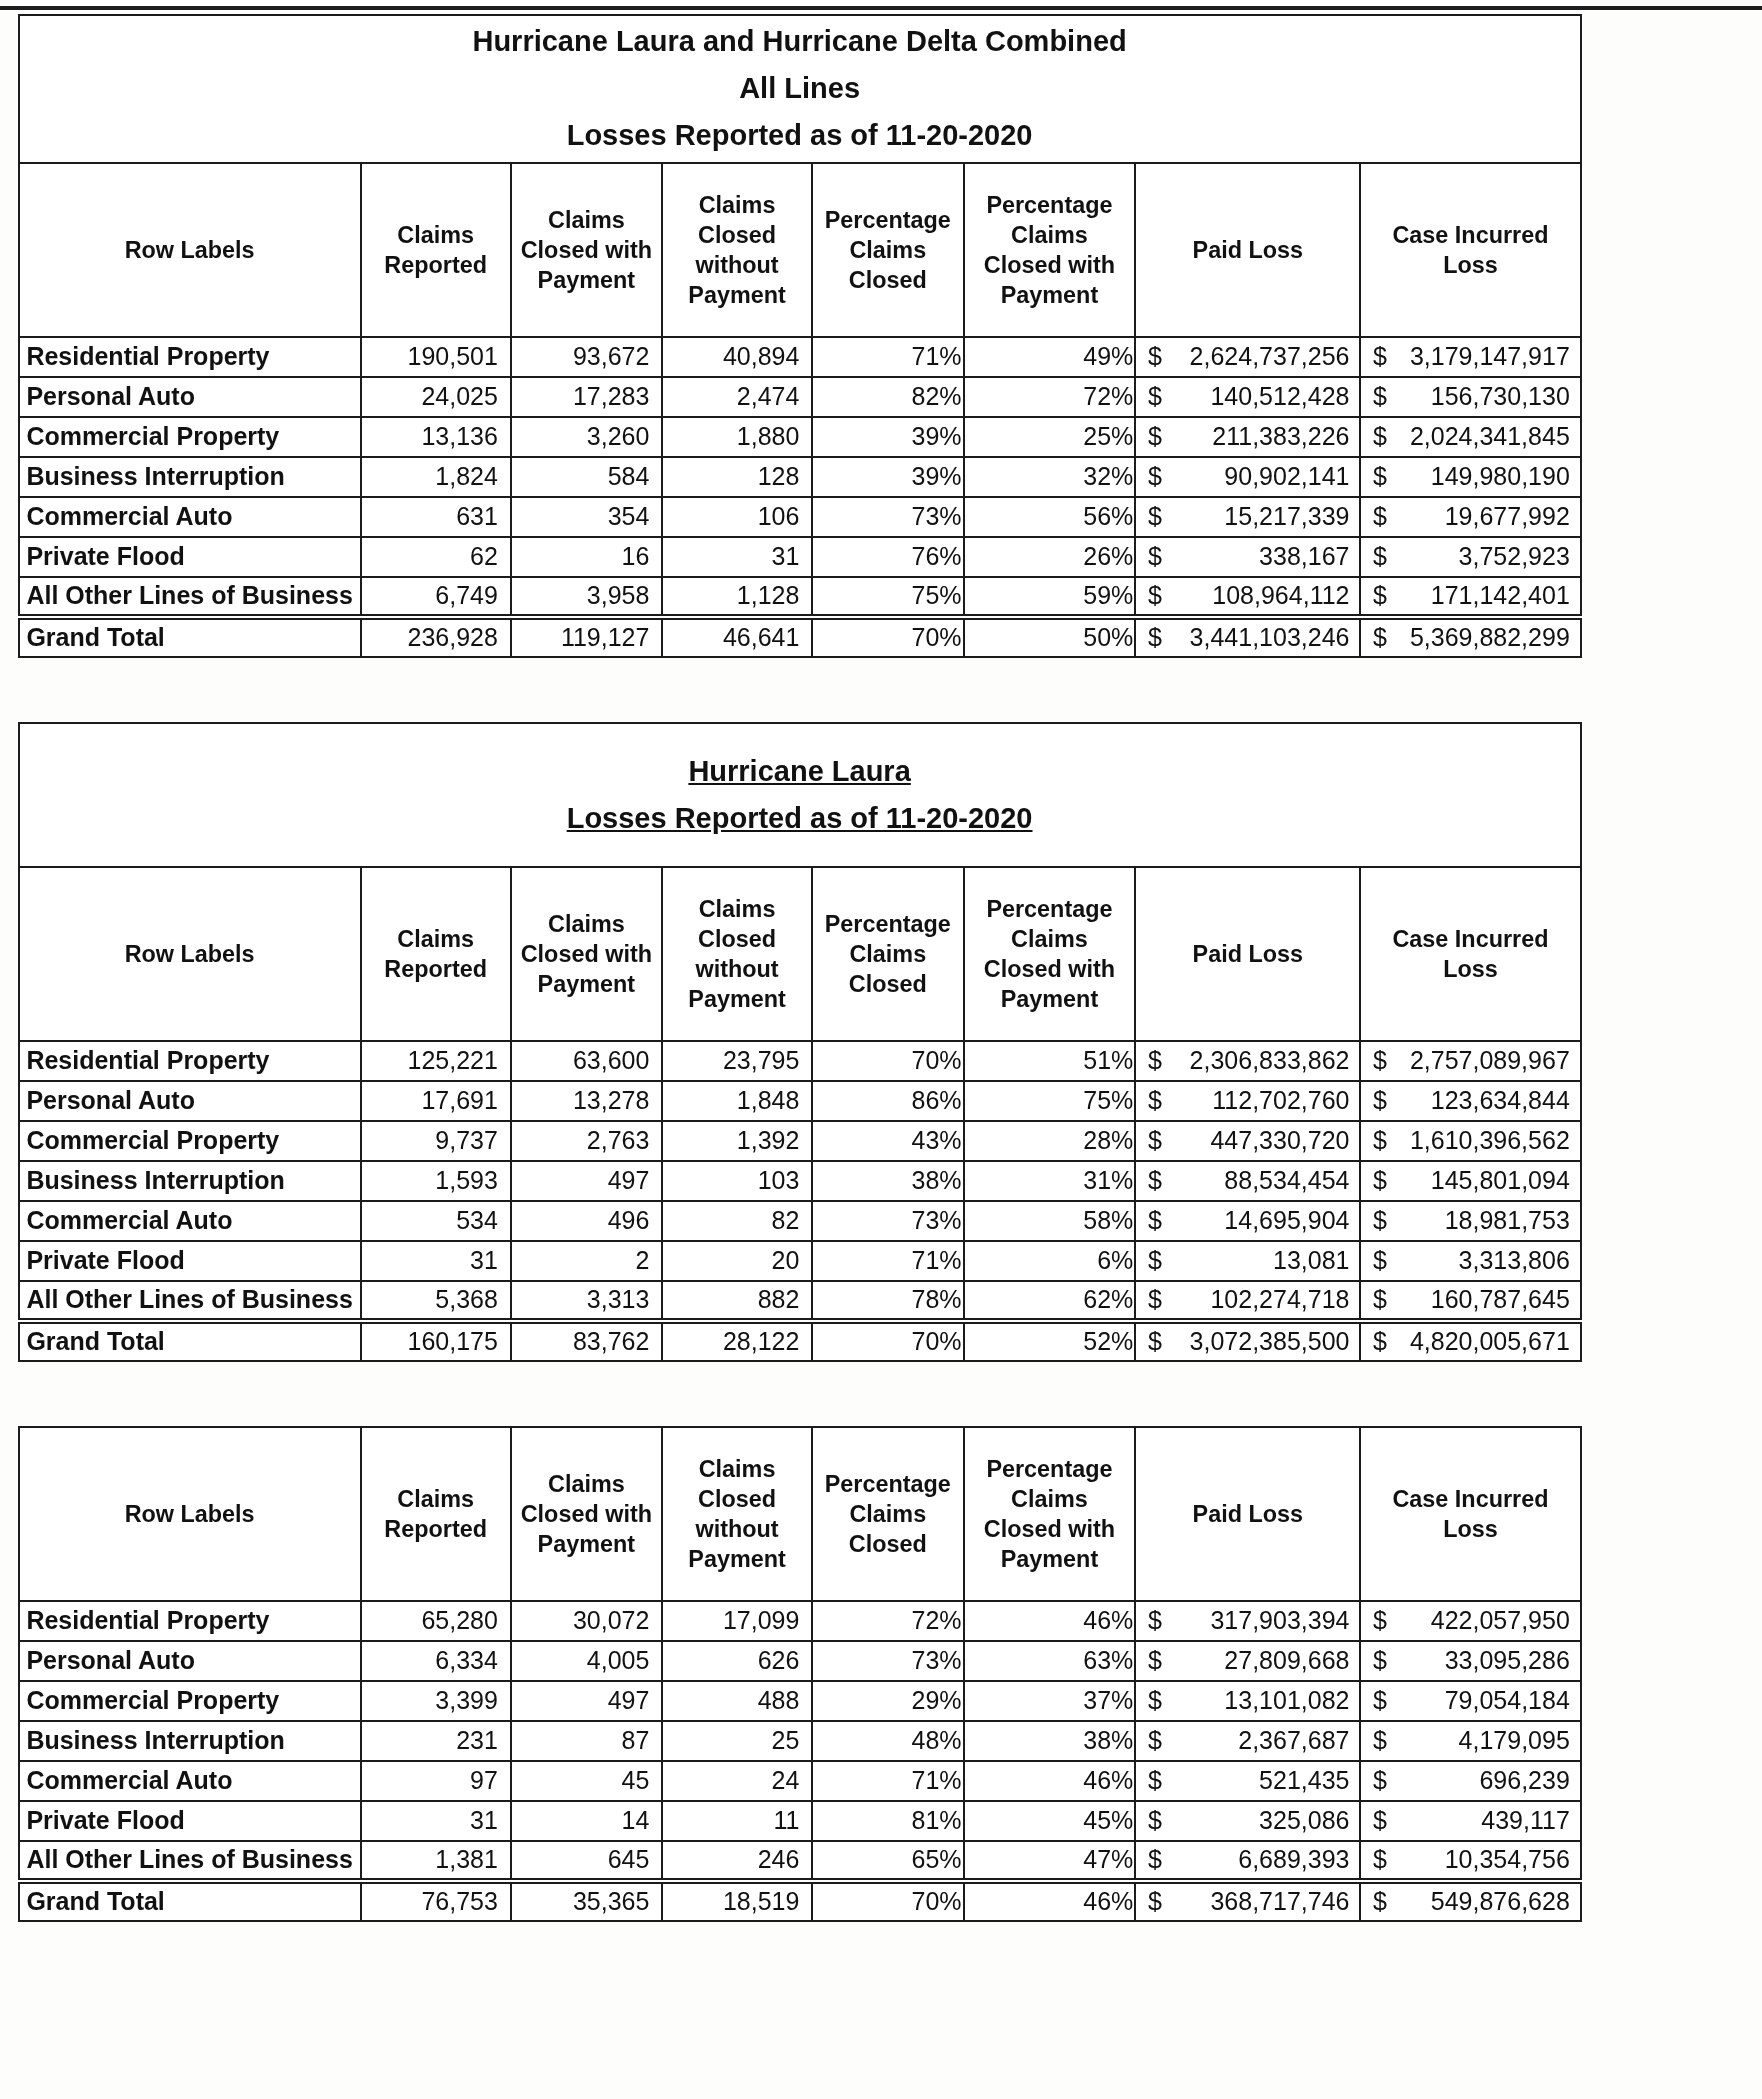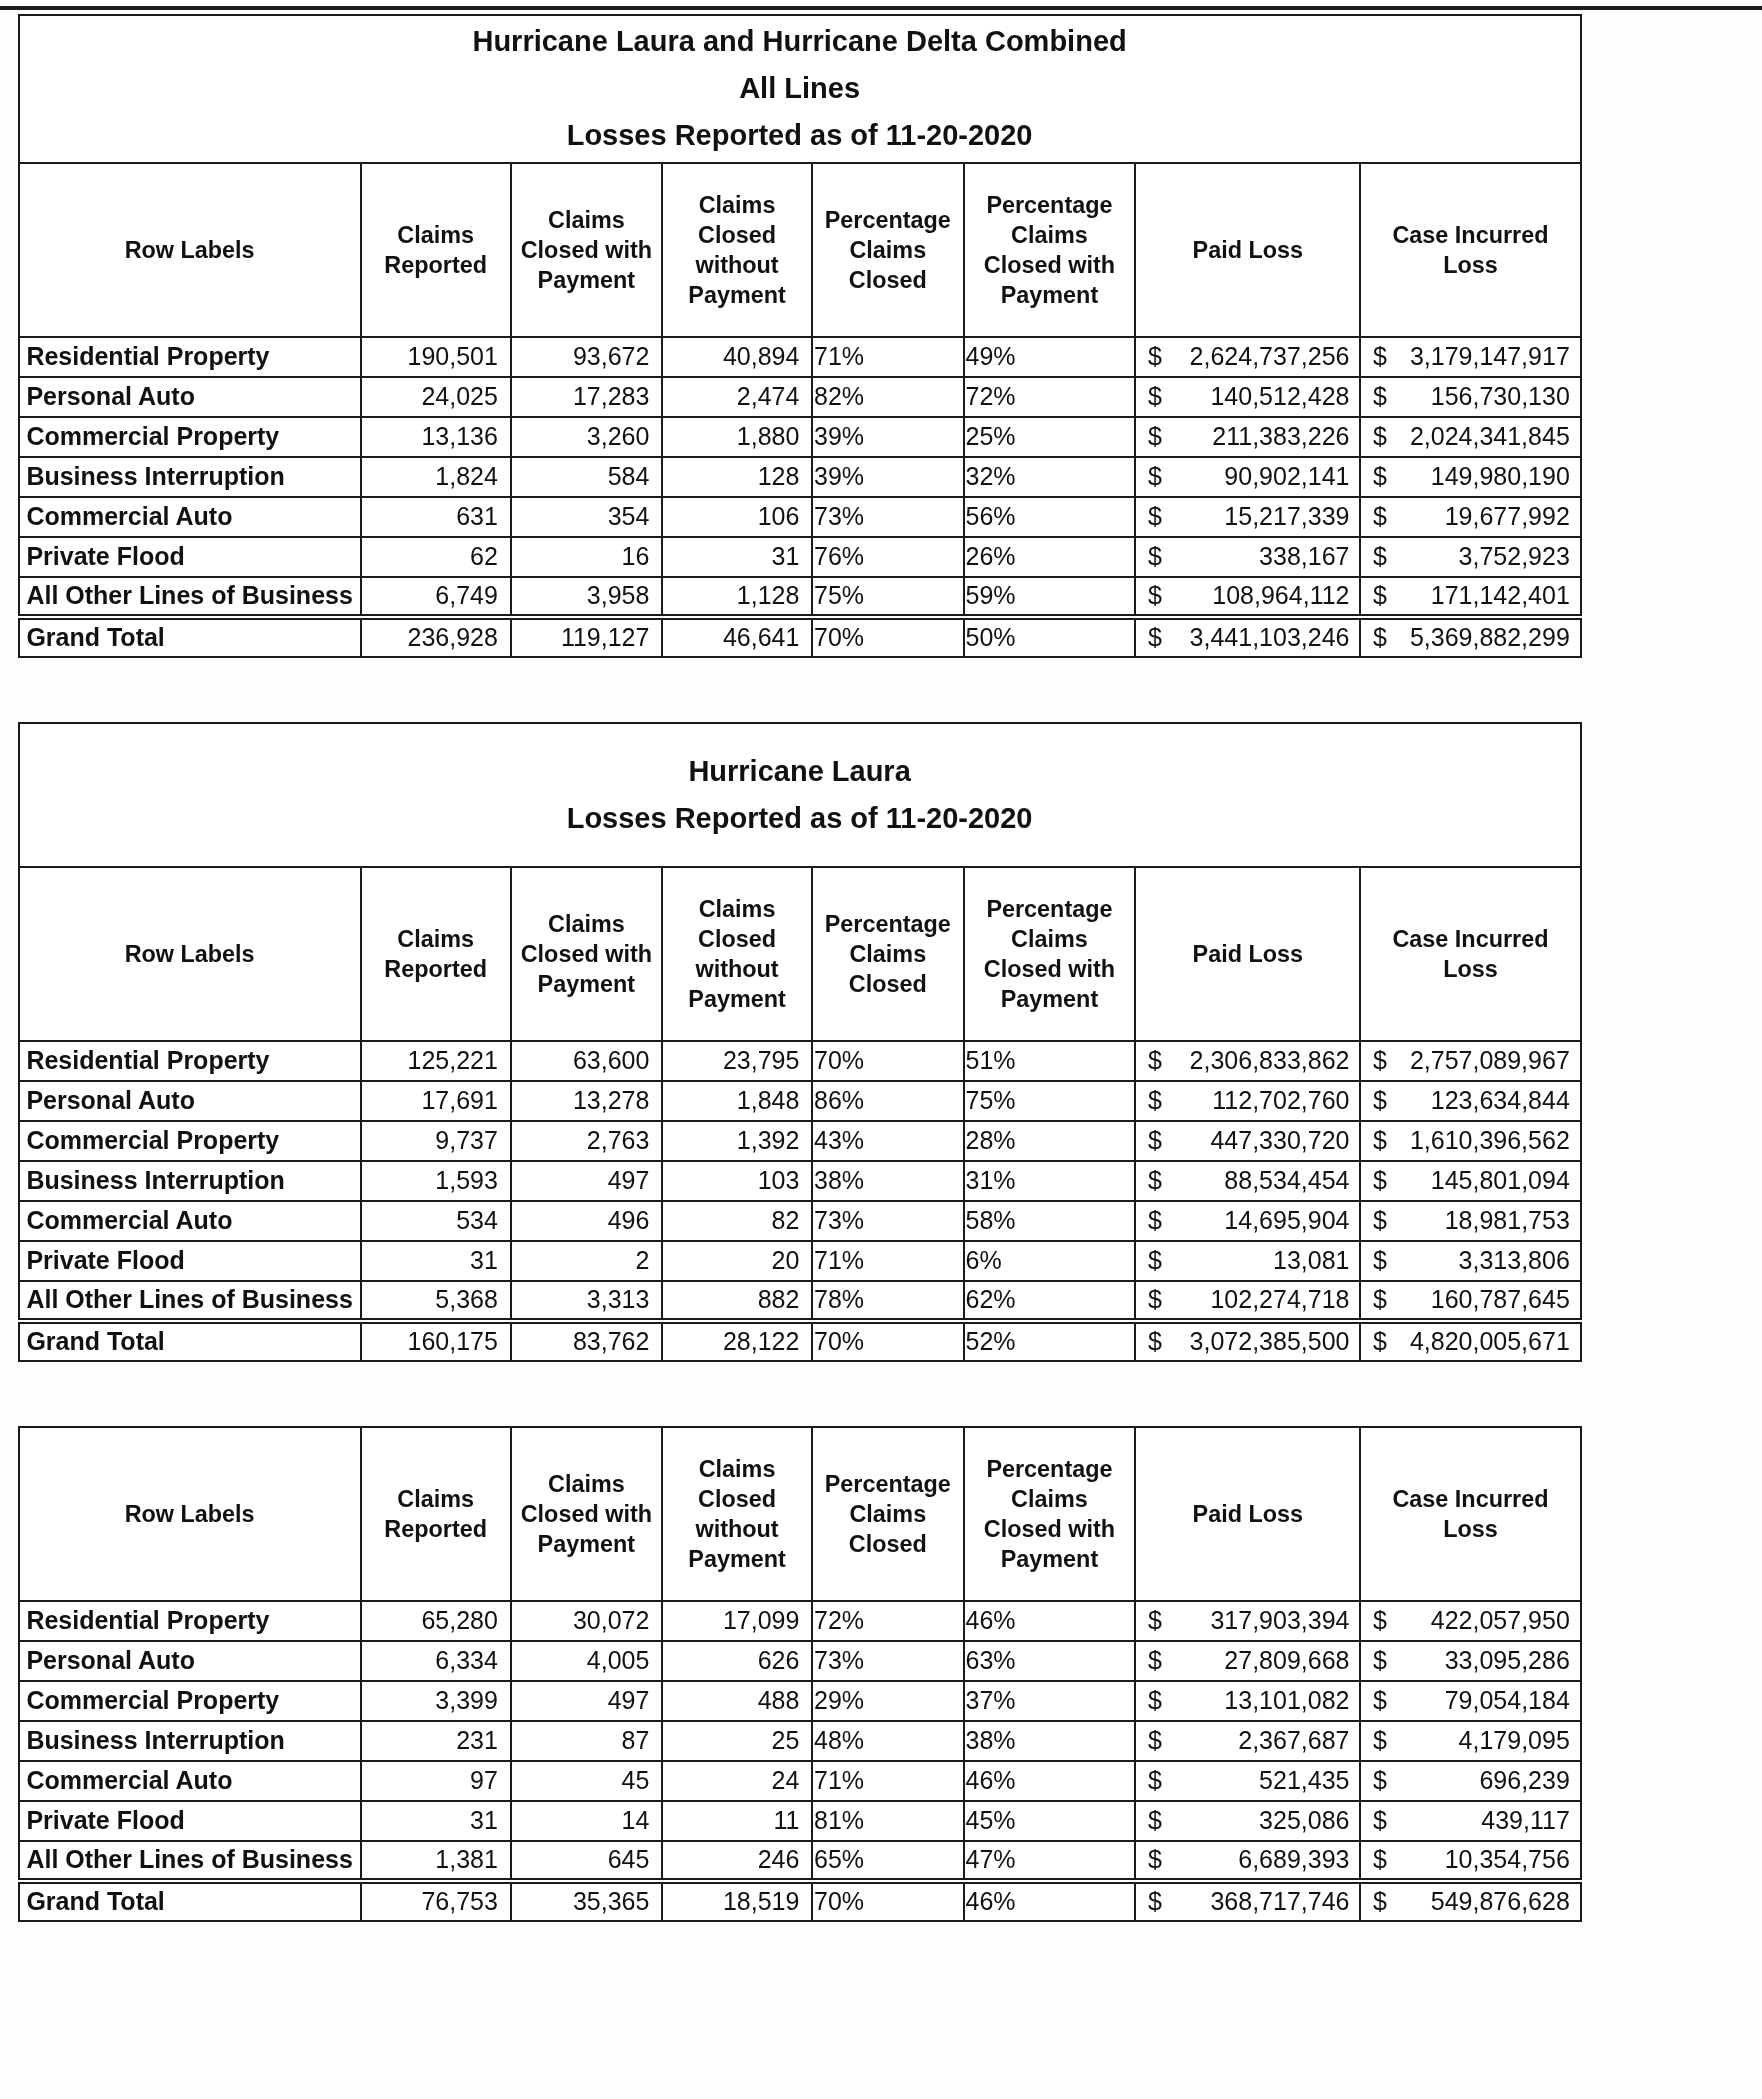--- a/index.html
+++ b/index.html
@@ -73,7 +73,7 @@
     margin-top: 20px;
   }
   td.num { text-align: right; padding-right: 11.7px; white-space: nowrap; }
-  td.pct { text-align: left; white-space: nowrap; }
+  td.pct { text-align: right; white-space: nowrap; }
   td.money { padding: 0 9.8px 0 11.7px; white-space: nowrap; }
   td.money .wrap {
     display: flex;

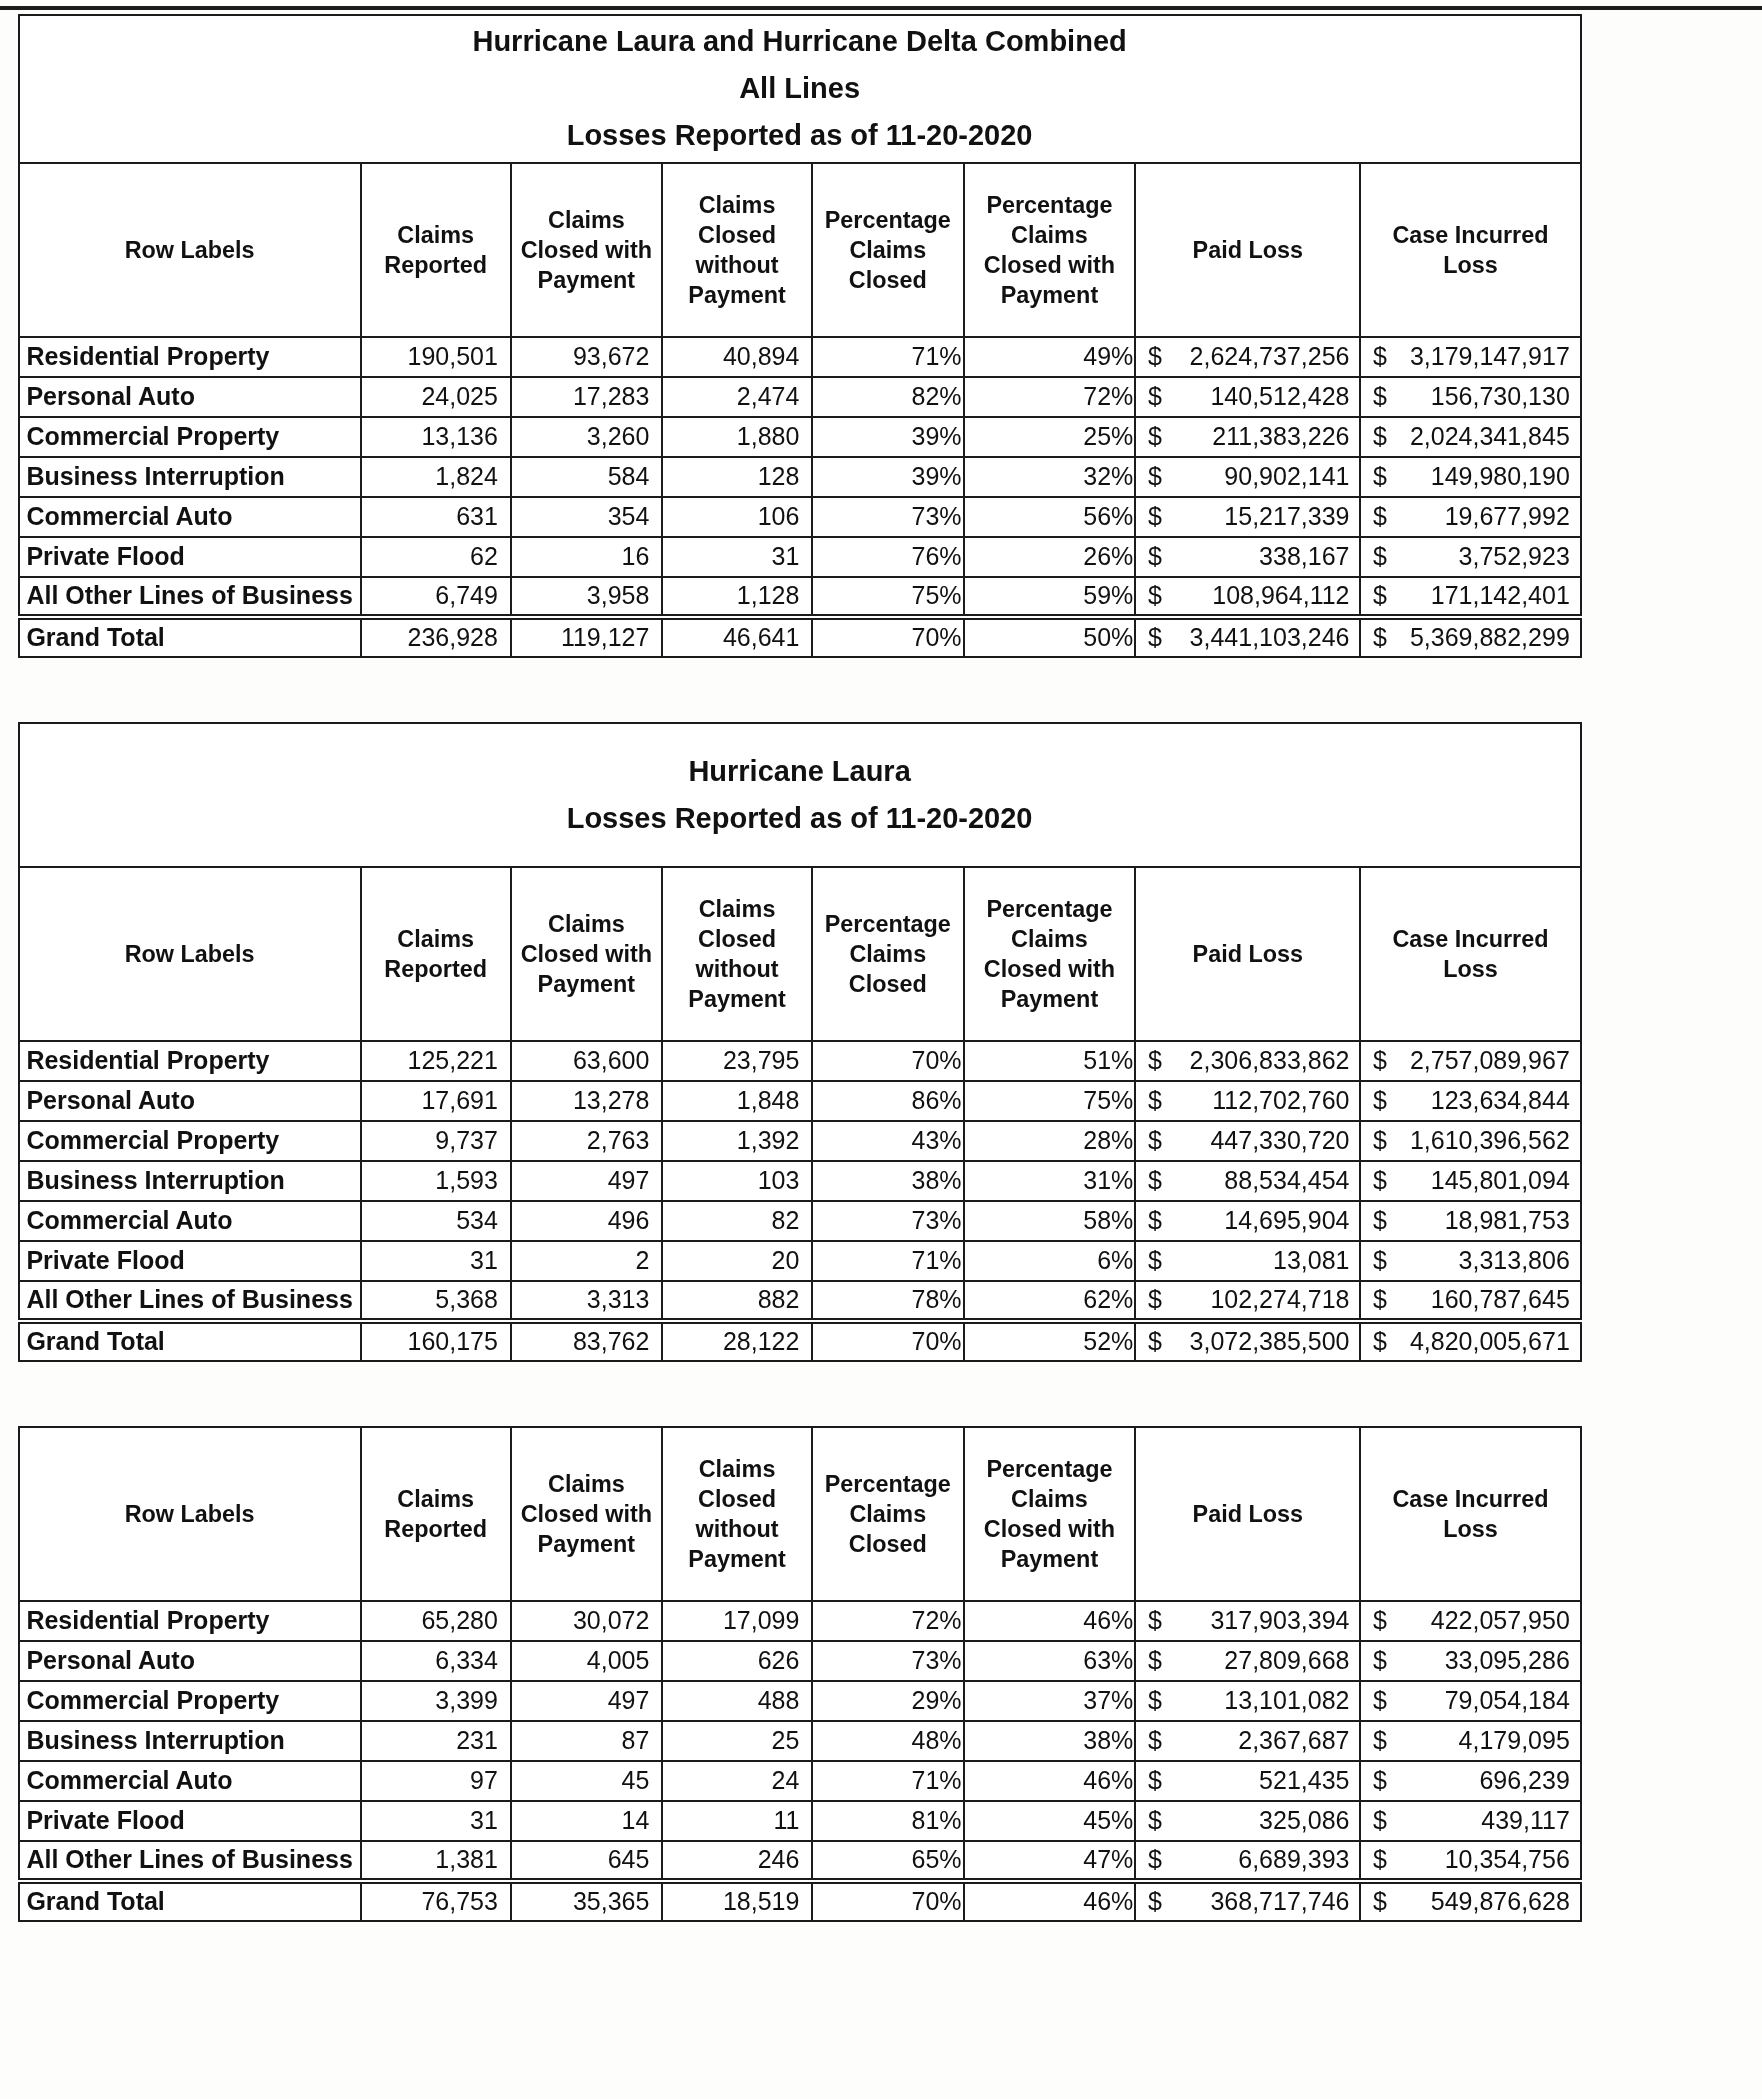--- a/index.html
+++ b/index.html
@@ -52,7 +52,7 @@
     border-bottom-width: 2.9px !important;
   }
   .sheet-1 td.titlebox { height: 148px; }
-  .sheet-2 td.titlebox, .sheet-3 td.titlebox { height: 144px; }
+  .sheet-2 td.titlebox, .sheet-3 td.titlebox { height: 144px; text-decoration: underline; }
 
   th.hcell {
     height: 174px;

